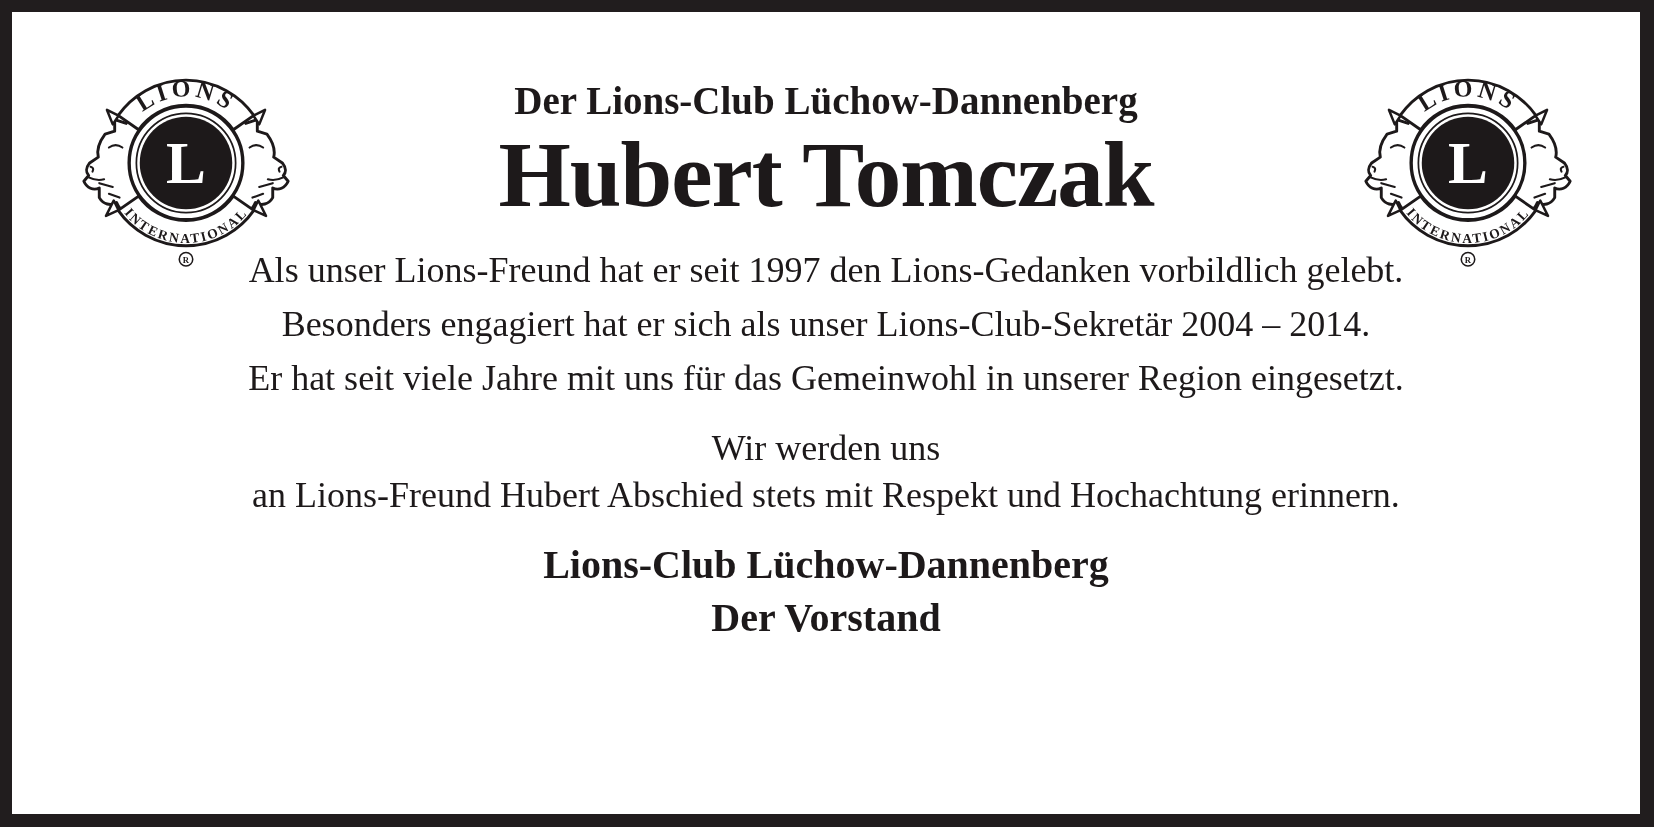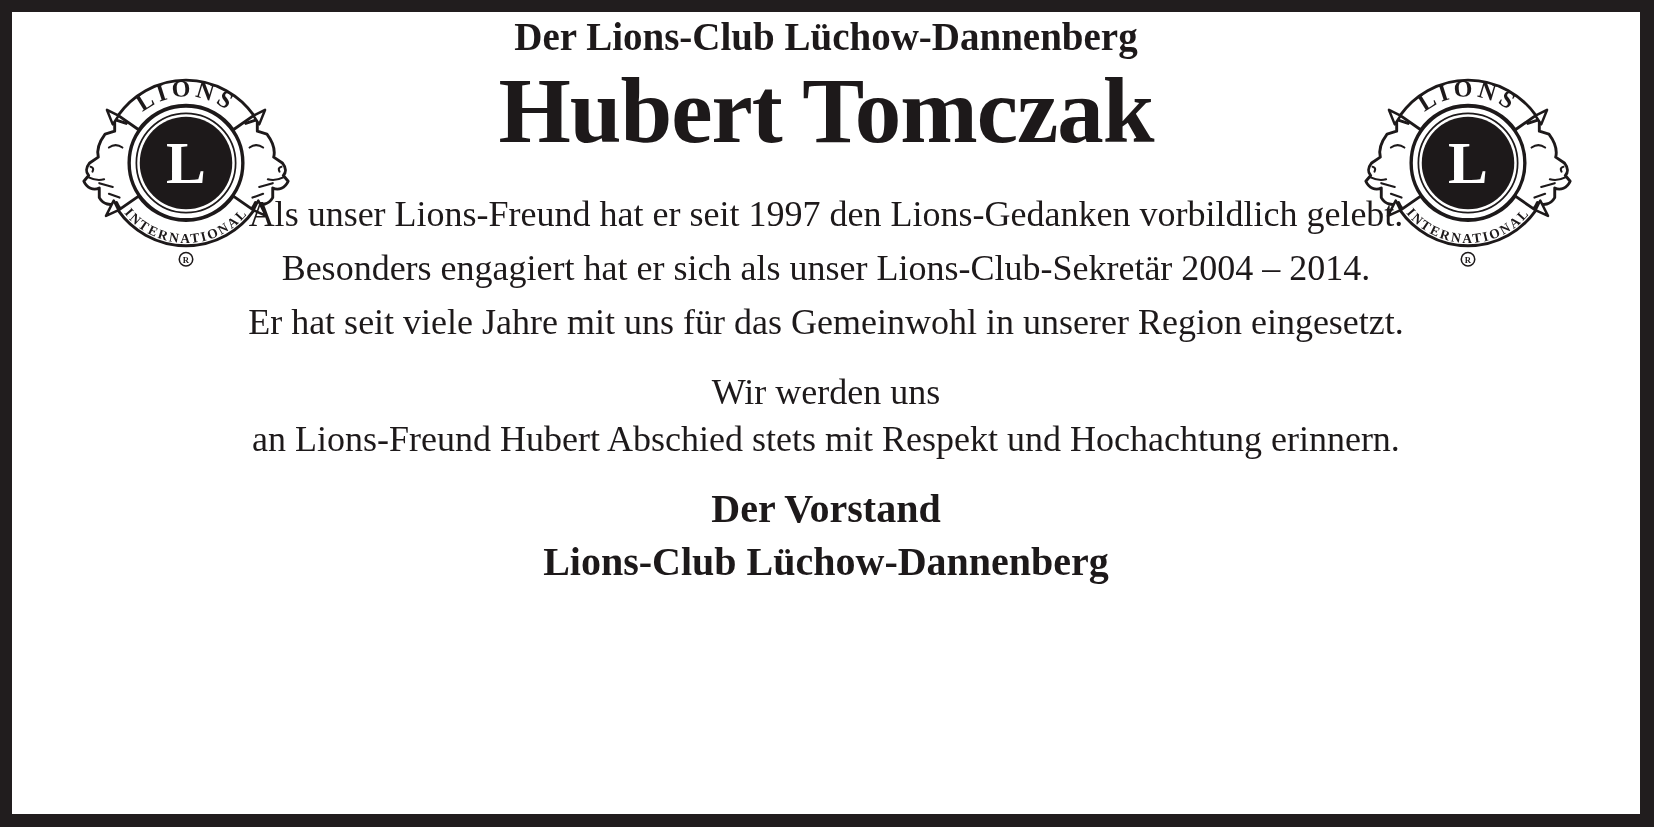--- a/index.html
+++ b/index.html
@@ -18,6 +18,7 @@
   .text-col{
     position:absolute;left:0;right:0;top:0;
     text-align:center;
+    padding-top:64px;
   }
   .intro{font-weight:bold;font-size:39px;line-height:50px;}
   .name{font-weight:bold;font-size:93px;line-height:96px;margin-top:1px;letter-spacing:-1px;text-align:center;}

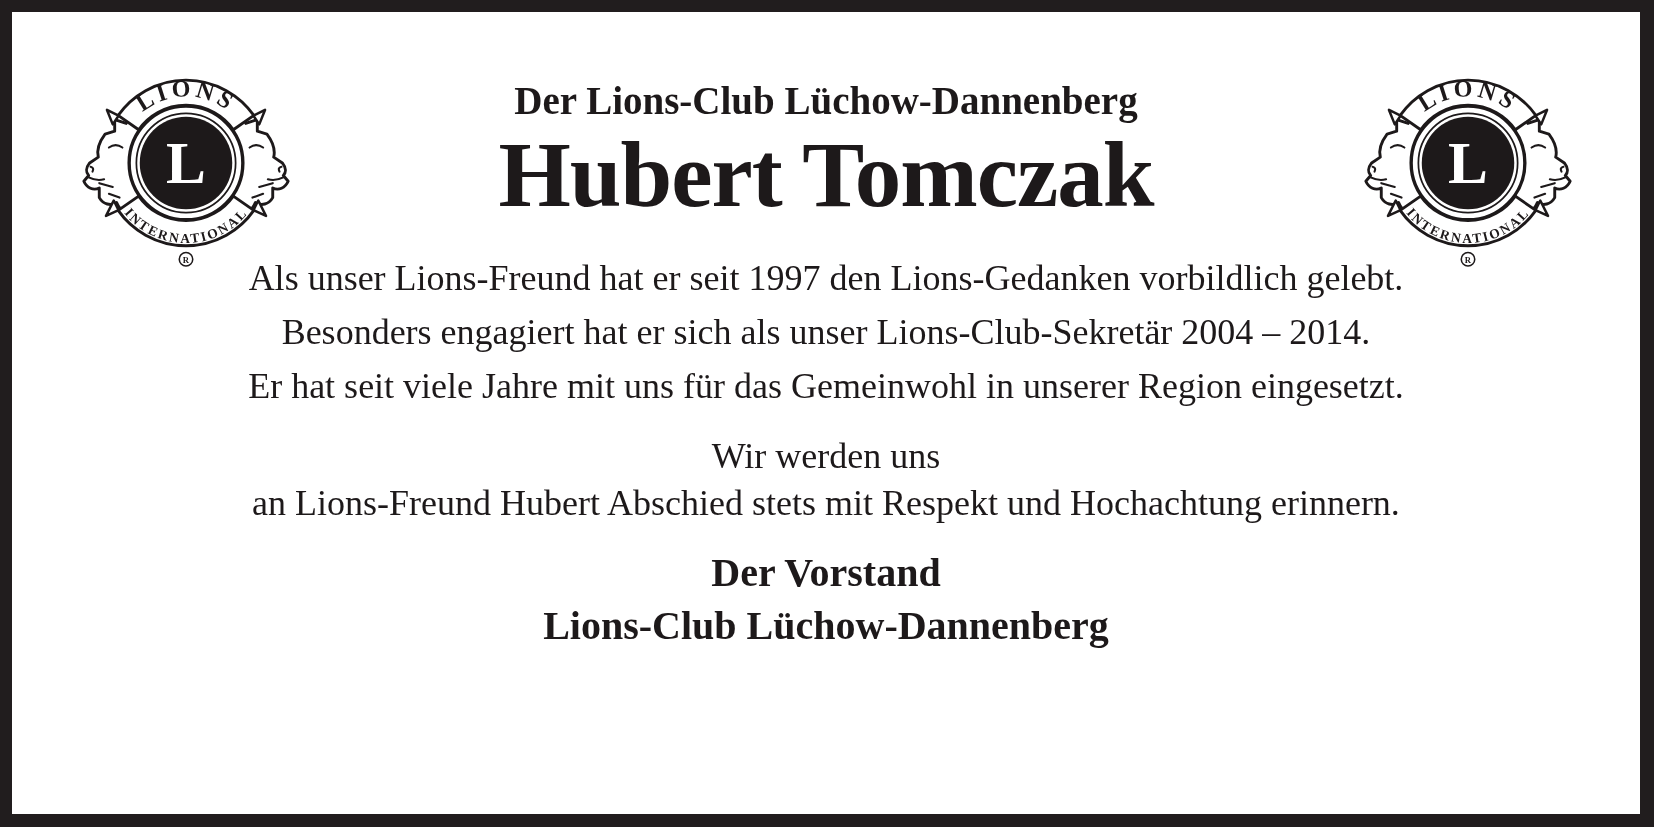--- a/index.html
+++ b/index.html
@@ -22,7 +22,7 @@
   }
   .intro{font-weight:bold;font-size:39px;line-height:50px;}
   .name{font-weight:bold;font-size:93px;line-height:96px;margin-top:1px;letter-spacing:-1px;text-align:center;}
-  .tribute{font-size:36px;line-height:54px;margin-top:28px;}
+  .tribute{font-size:36px;line-height:54px;margin-top:20px;}
   .remembrance{font-size:36px;line-height:47px;margin-top:20px;}
   .signature{font-weight:bold;font-size:40px;line-height:53px;margin-top:19px;}
 

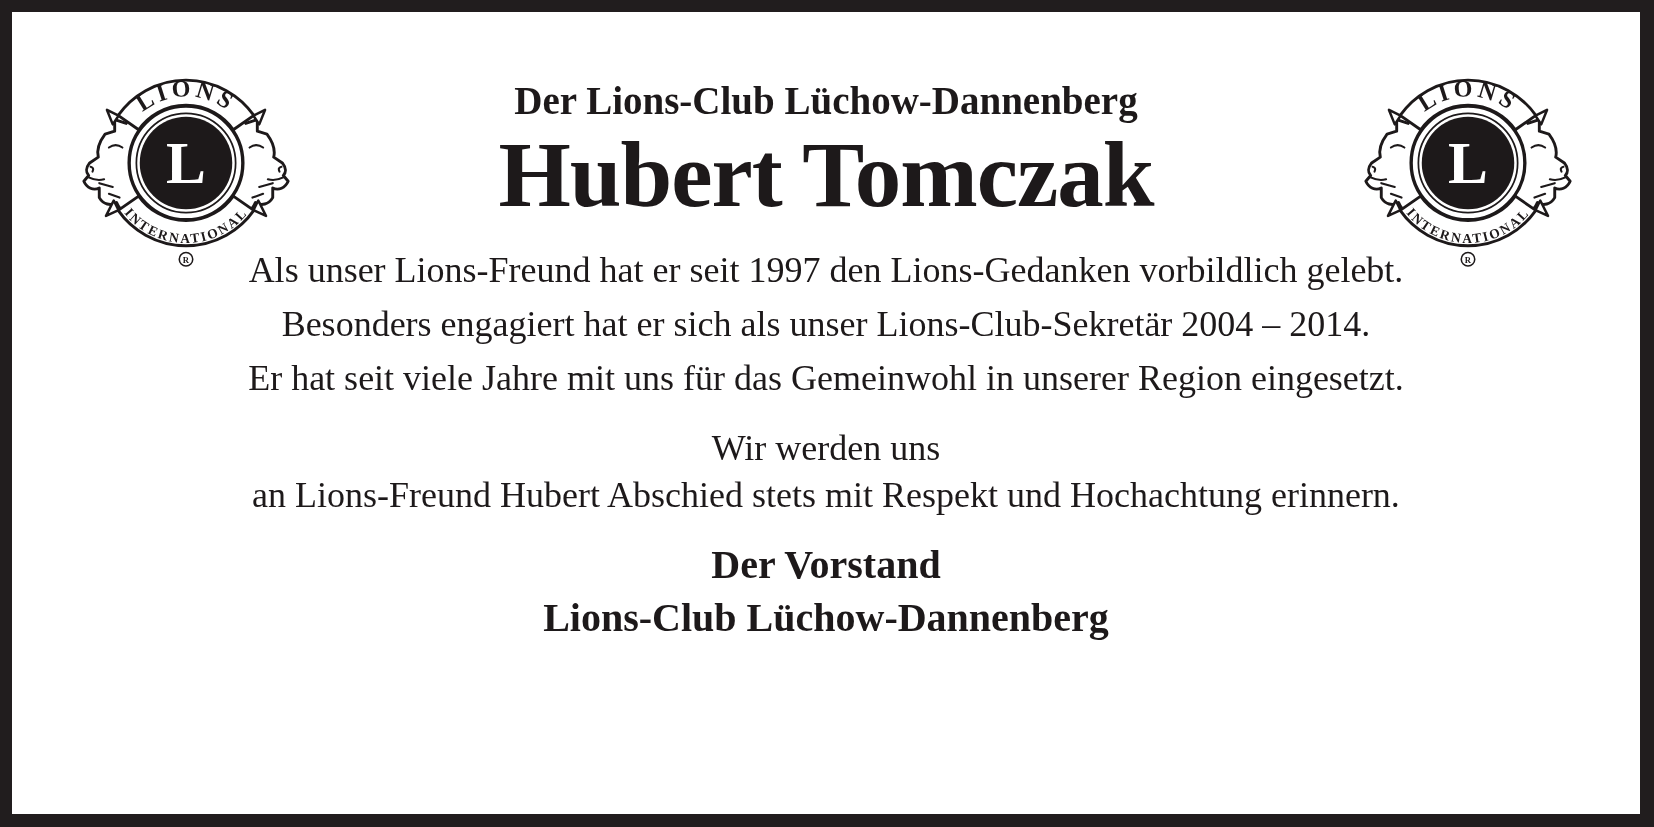--- a/index.html
+++ b/index.html
@@ -119,8 +119,8 @@
     </div>
 
     <div class="signature">
+      <div>Lions-Club Lüchow-Dannenberg</div>
       <div>Der Vorstand</div>
-      <div>Lions-Club Lüchow-Dannenberg</div>
     </div>
   </div>
 

